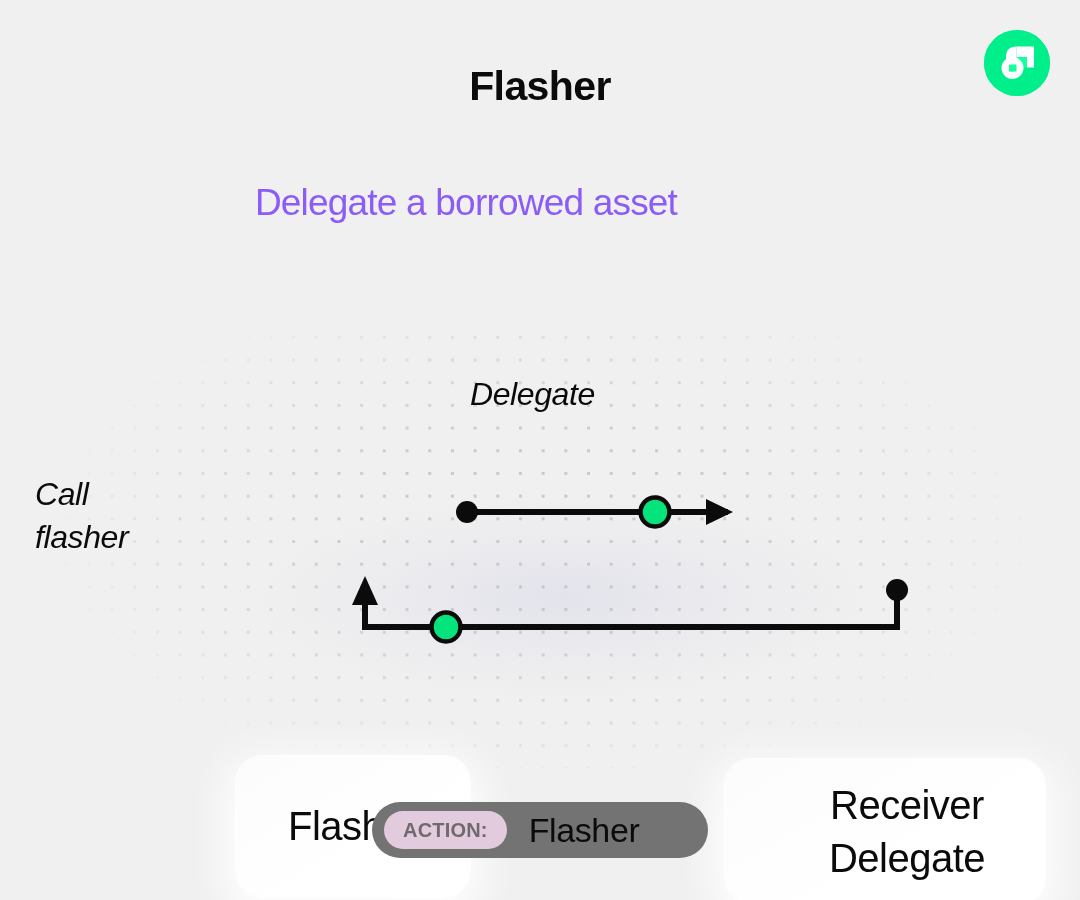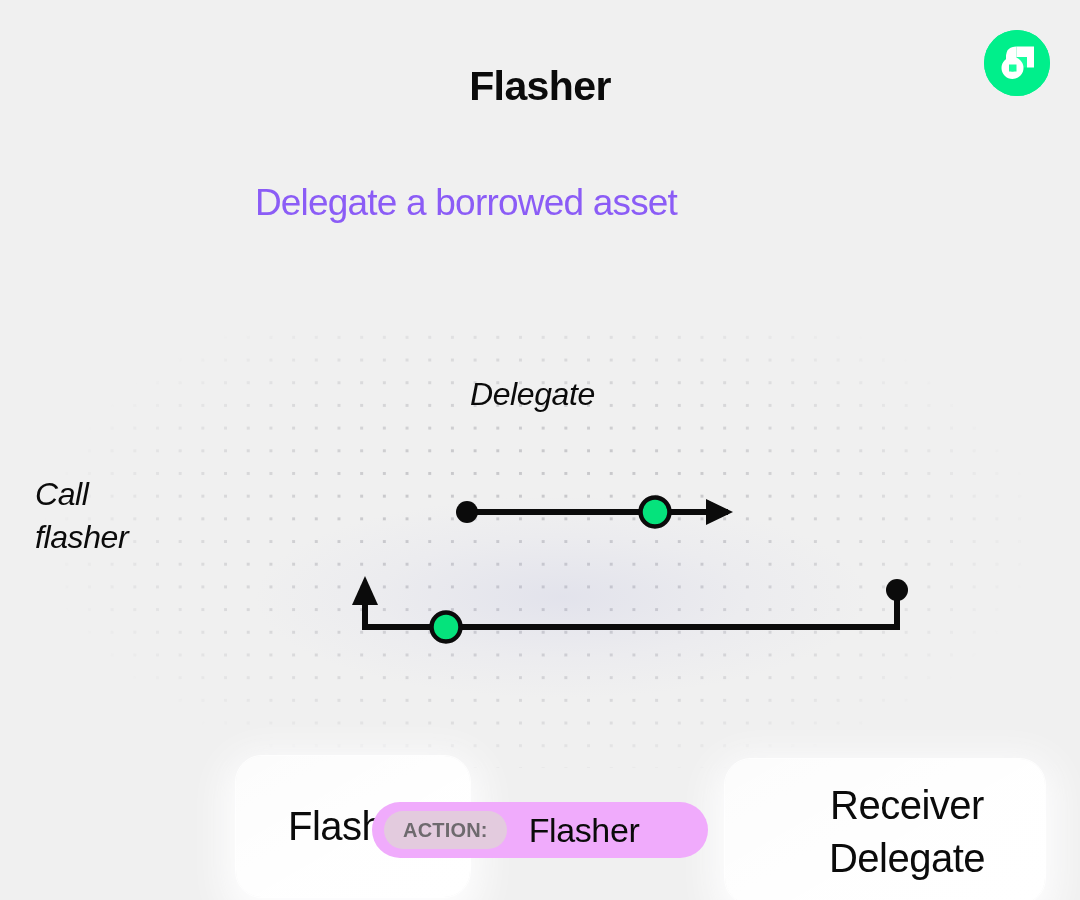--- a/index.html
+++ b/index.html
@@ -153,7 +153,7 @@
     width: 336px;
     height: 56px;
     border-radius: 28px;
-    background: #f0abfc;
+    background: #737373;
     display: flex;
     align-items: center;
     padding-left: 12px;

